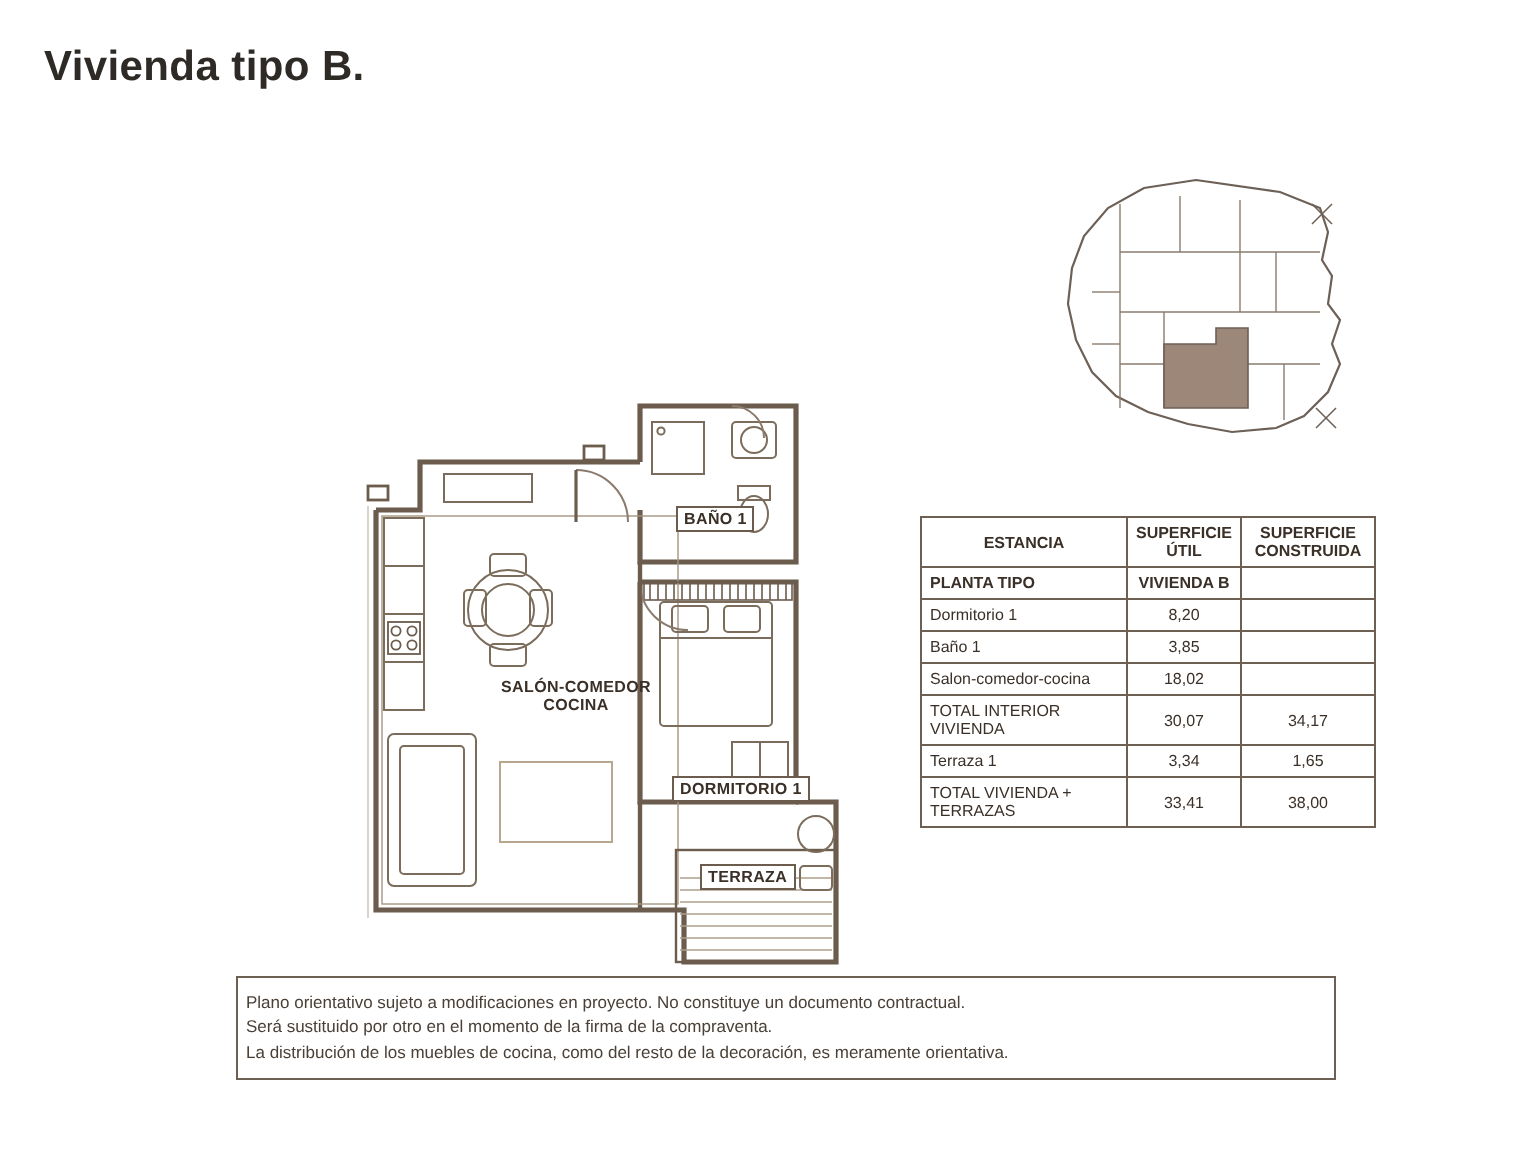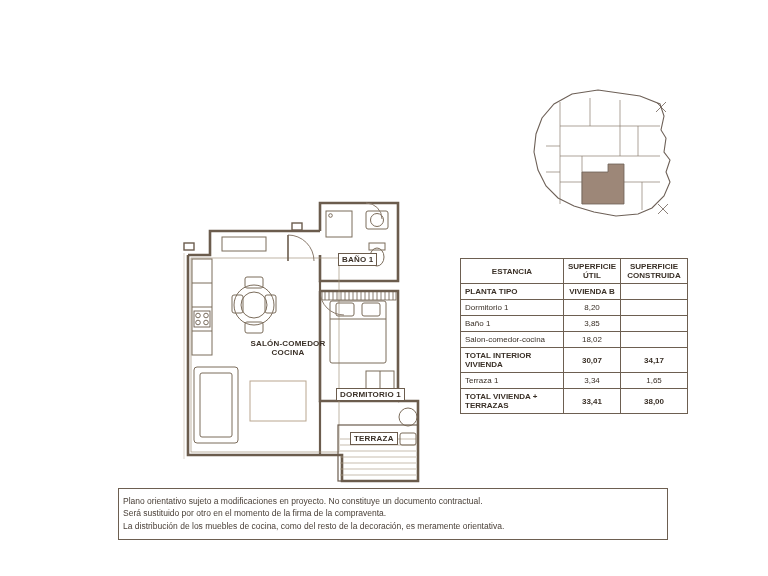--- a/index.html
+++ b/index.html
@@ -120,6 +120,7 @@
 
 <div class="page">
 
+  <div class="title">Vivienda tipo B.</div>
 
   <div class="keyplan">
     <svg width="160" height="140" viewBox="0 0 160 140">

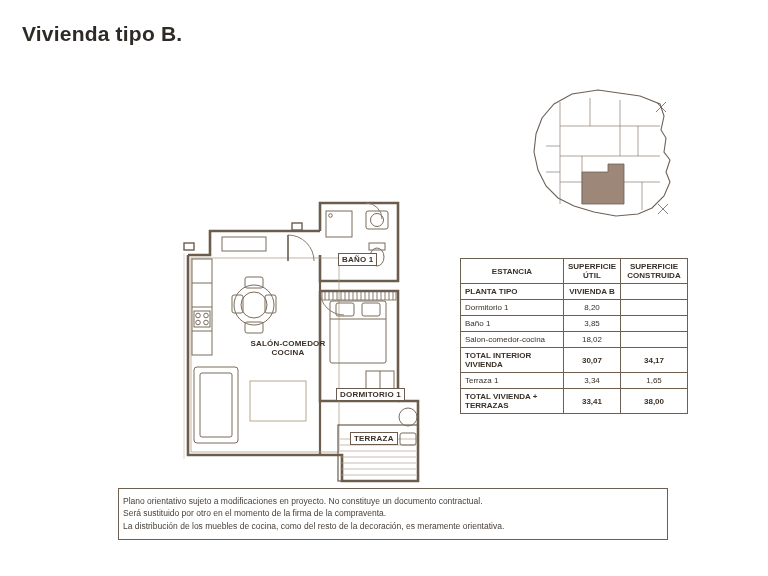--- a/index.html
+++ b/index.html
@@ -95,7 +95,7 @@
     width: 58px;
   }
   .table .bold {
-    font-weight: bold;
+    font-weight: normal;
   }
   .table .row-head td {
     font-weight: bold;

